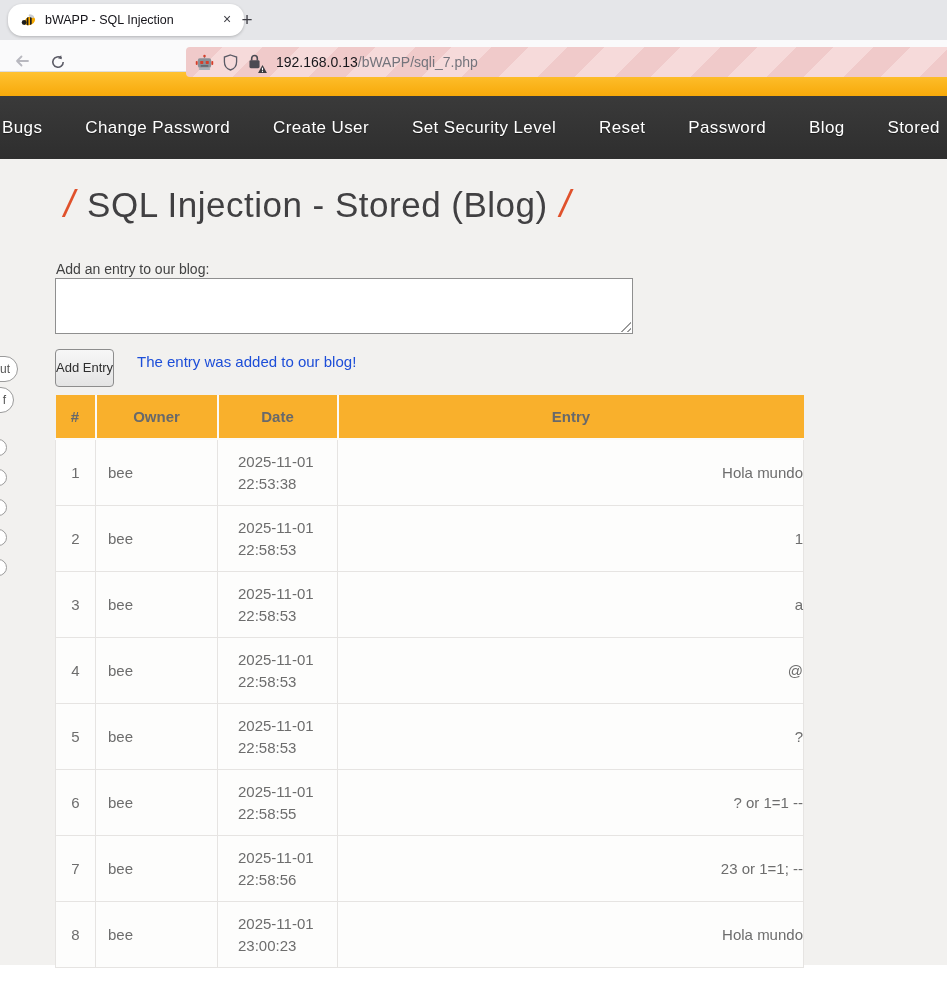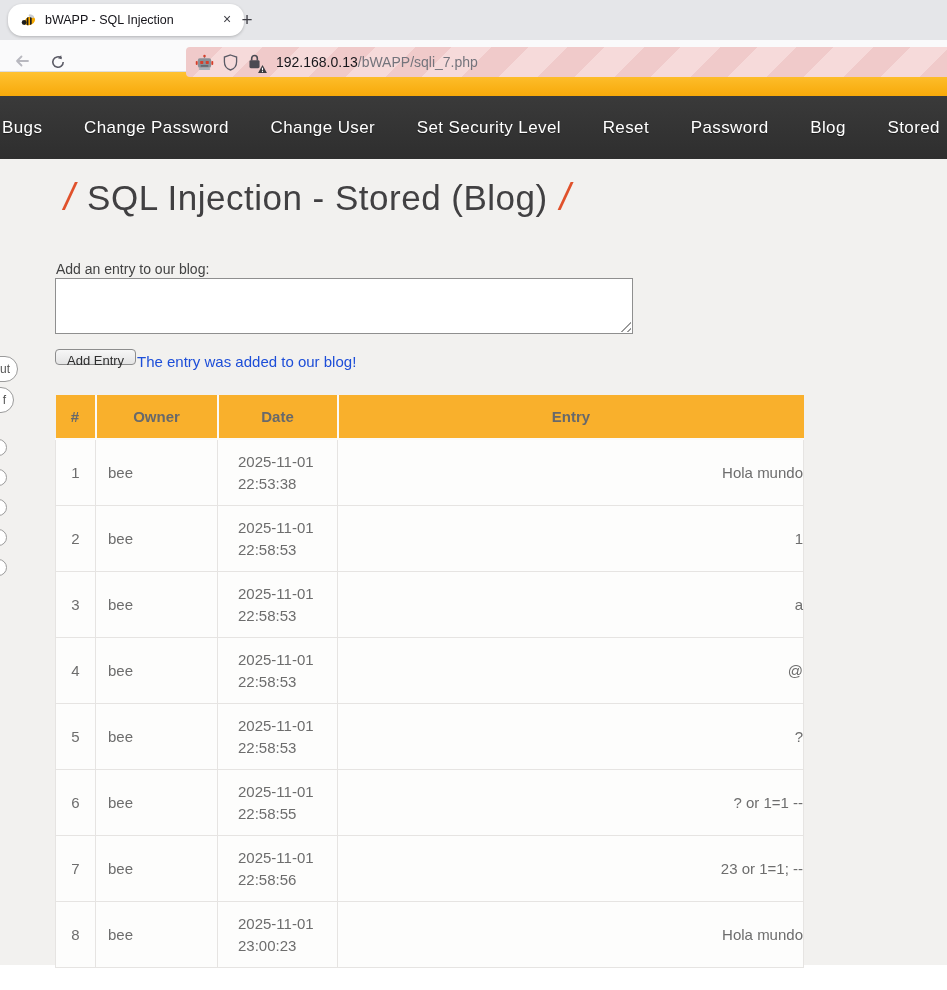--- a/index.html
+++ b/index.html
@@ -154,7 +154,7 @@
 <div class="navbar">
   <span class="nav-item">Bugs</span>
   <span class="nav-item">Change Password</span>
-  <span class="nav-item">Change User</span>
+  <span class="nav-item">Create User</span>
   <span class="nav-item">Set Security Level</span>
   <span class="nav-item">Reset</span>
   <span class="nav-item">Password</span>

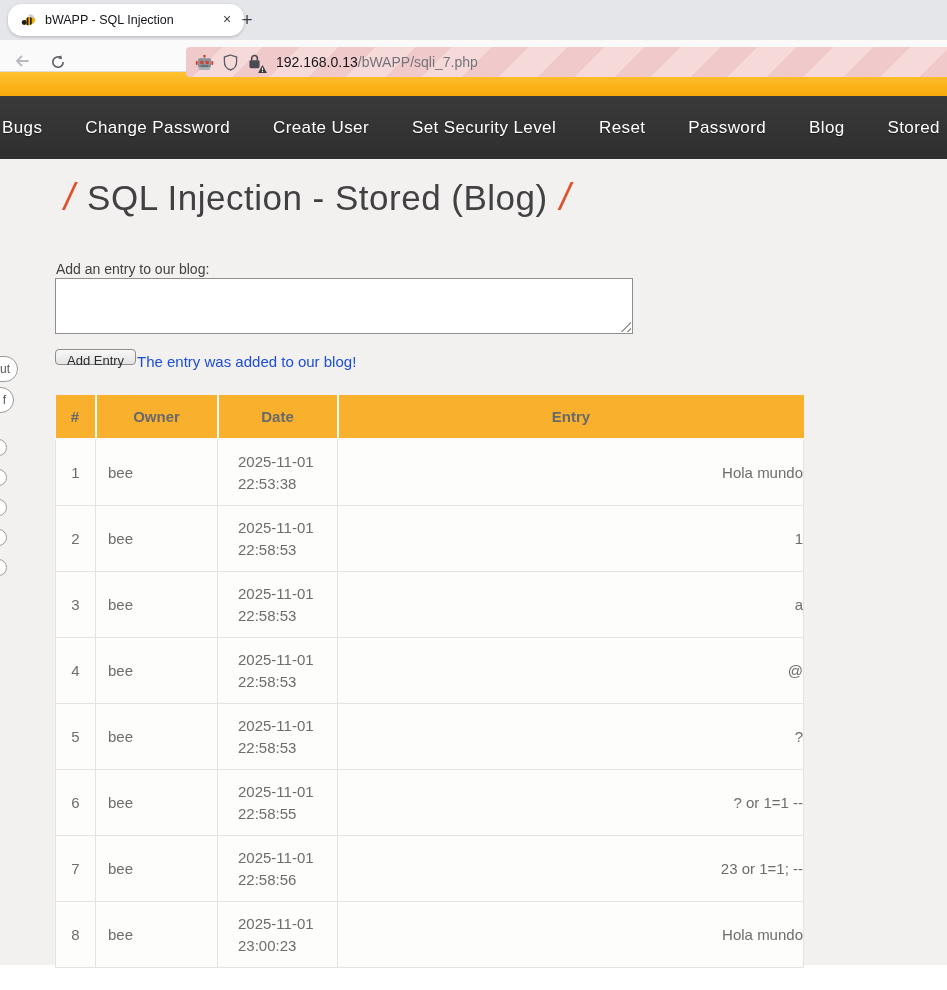--- a/index.html
+++ b/index.html
@@ -35,7 +35,7 @@
 
   
   .content{position:relative;height:806px;background:#f2f1ef;}
-  .pagetitle{position:absolute;left:52px;top:17px;font-size:35px;color:#414042;letter-spacing:.5px;white-space:nowrap;}
+  .pagetitle{position:absolute;left:52px;top:24px;font-size:35px;color:#414042;letter-spacing:.5px;white-space:nowrap;}
   .pagetitle .slash{color:#e0512b;font-size:38px;font-style:italic;padding:0 12px;}
   .formlabel{position:absolute;left:56px;top:102px;font-size:14px;color:#424242;}
   .tawrap{position:absolute;left:55px;top:119px;width:578px;height:56px;}

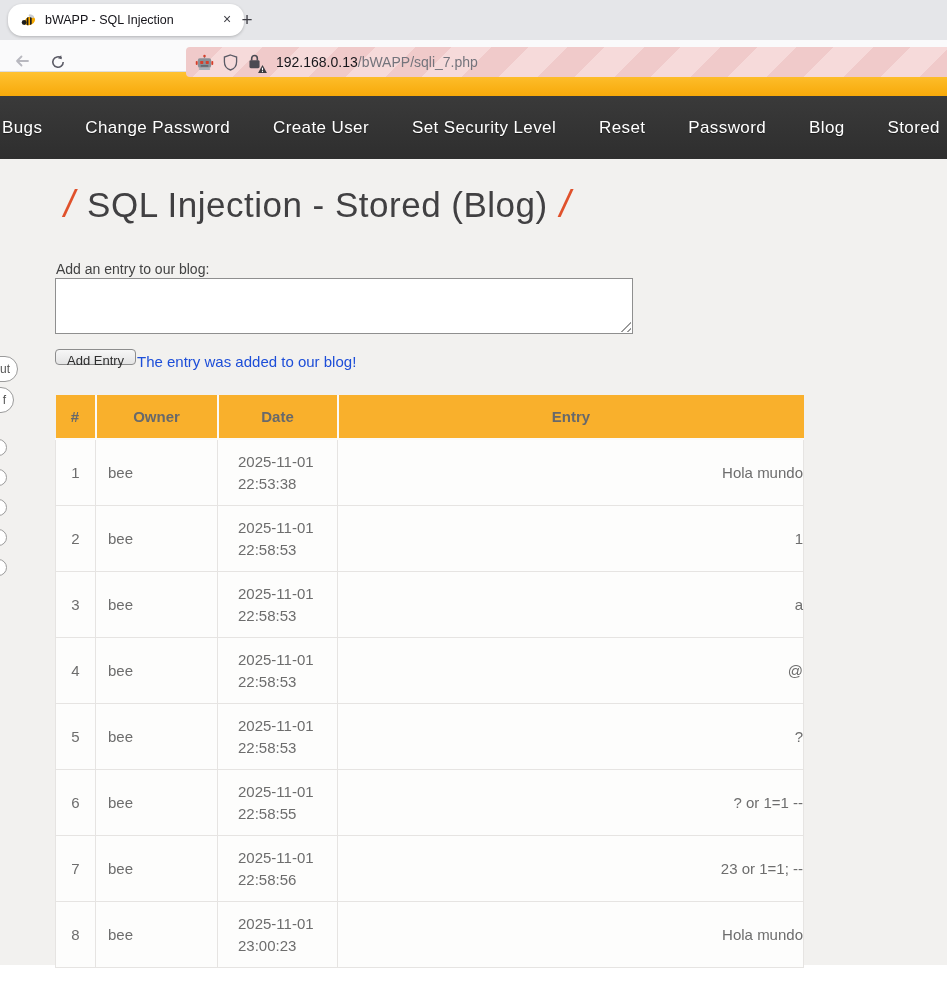--- a/index.html
+++ b/index.html
@@ -43,7 +43,7 @@
   .grip{position:absolute;right:2px;bottom:2px;width:11px;height:11px;pointer-events:none;
         clip-path:polygon(100% 0,100% 100%,0 100%);
         background:repeating-linear-gradient(135deg,#9a9a9a 0 1.2px,transparent 1.2px 4.2px);}
-  .addbtn{position:absolute;left:55px;top:190px;height:16px;padding:0 11px;font-size:13px;color:#2e2e2e;
+  .addbtn{position:absolute;left:55px;top:190px;height:38px;padding:0 0;font-size:13px;color:#2e2e2e;
           background:linear-gradient(180deg,#f7f7f7,#e4e4e4);border:1px solid #8d8d8d;border-radius:4px;
           font-family:"Liberation Sans",sans-serif;line-height:22px;}
   .msg{position:absolute;left:137px;top:194px;font-size:15px;color:#1d4ed8;}

